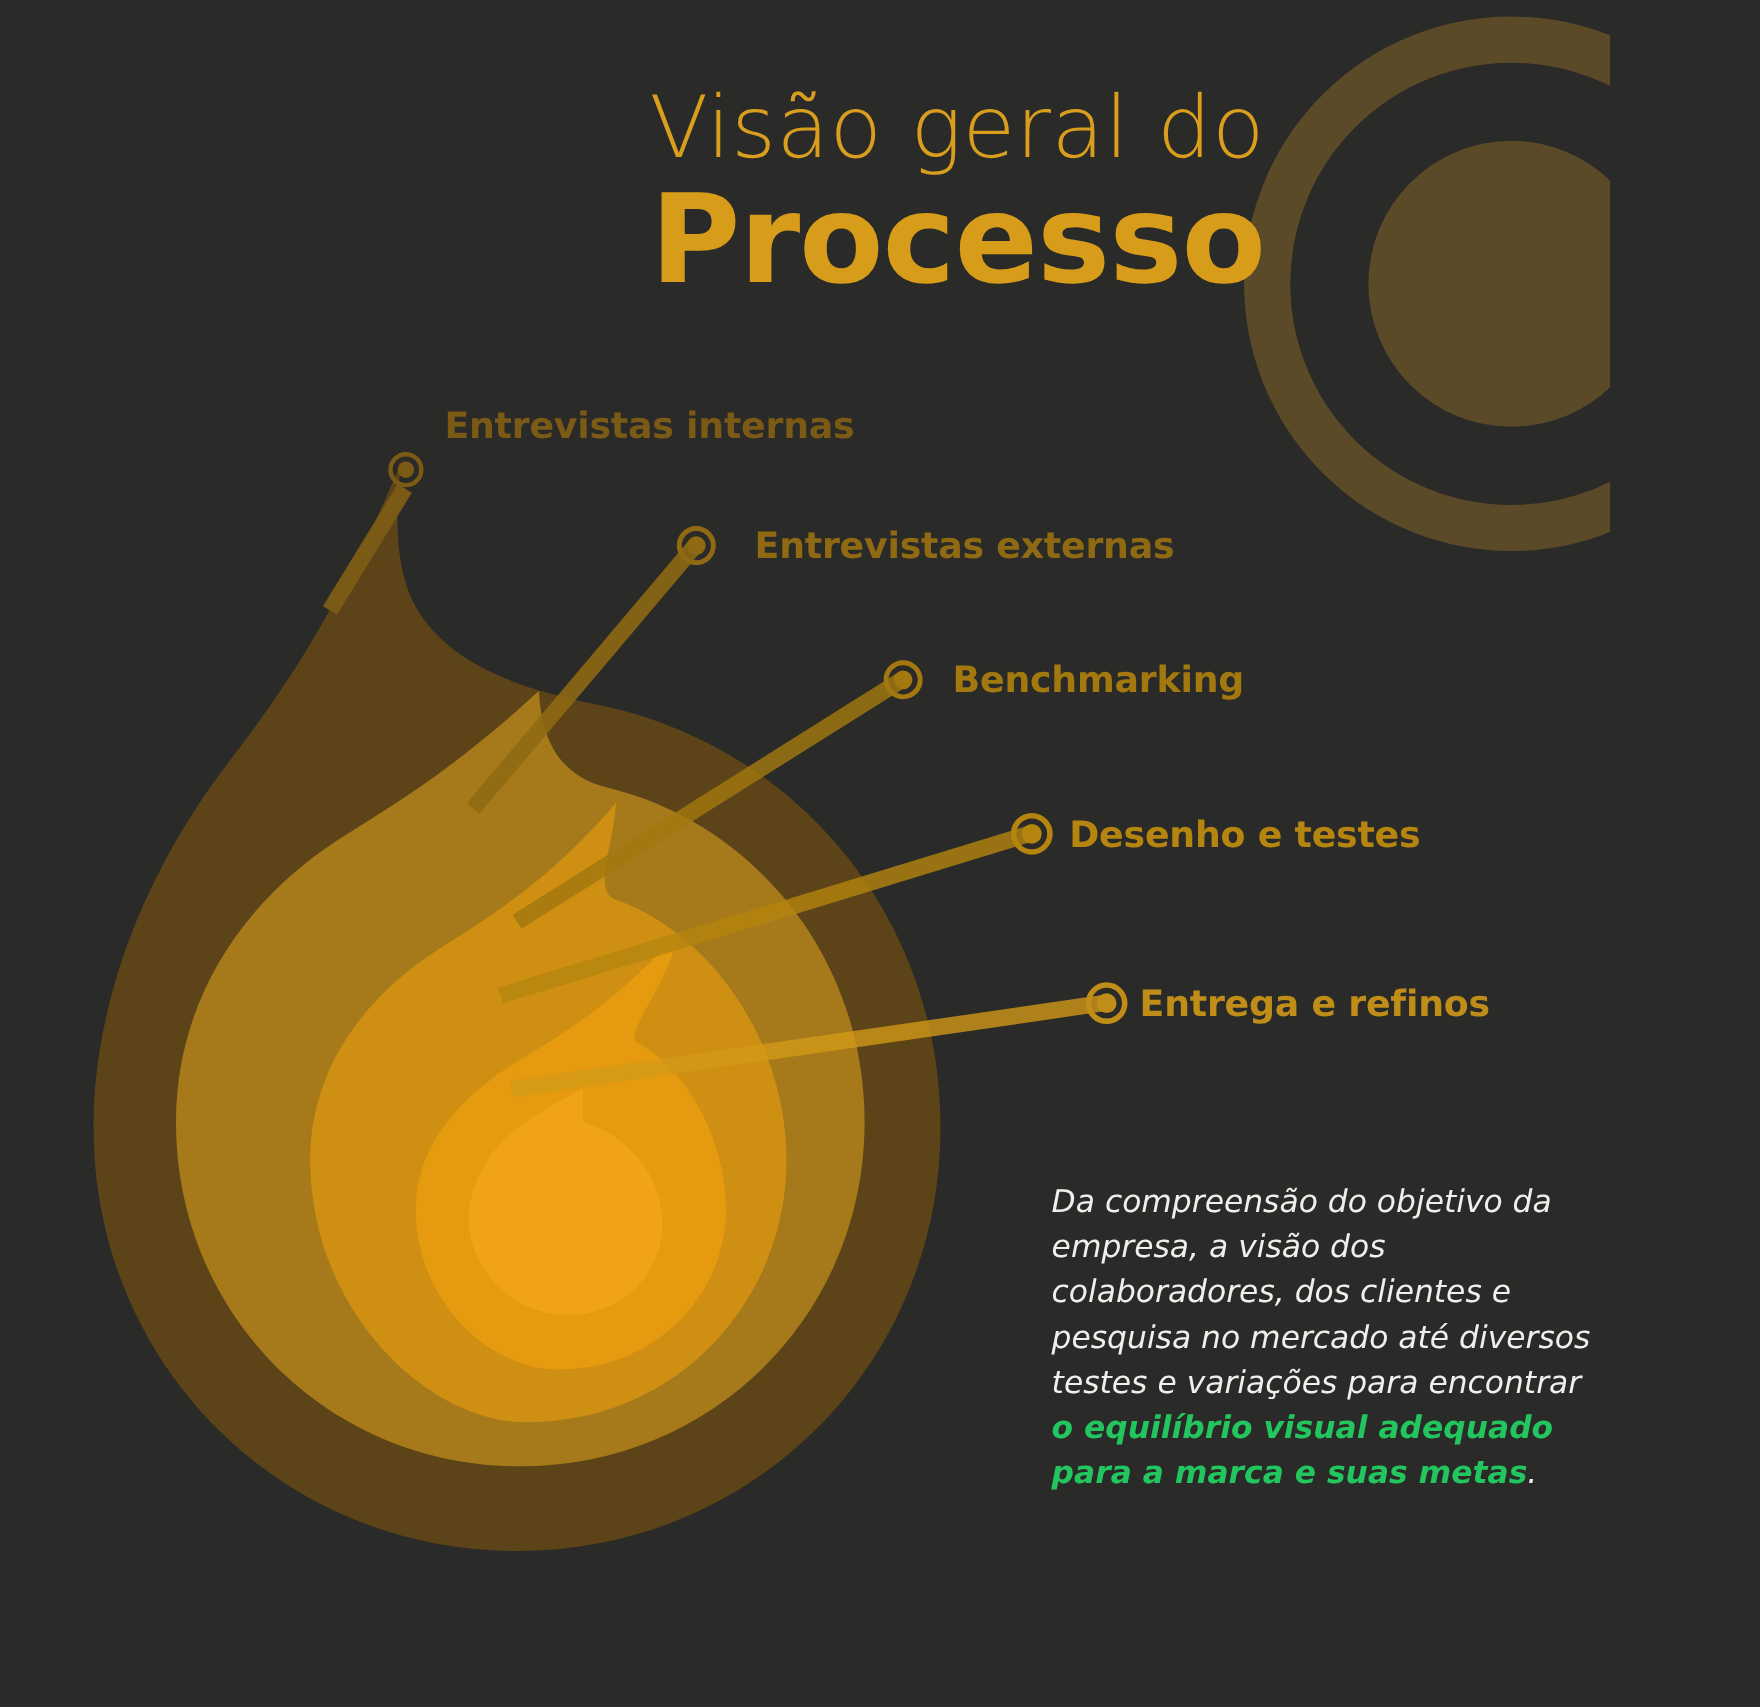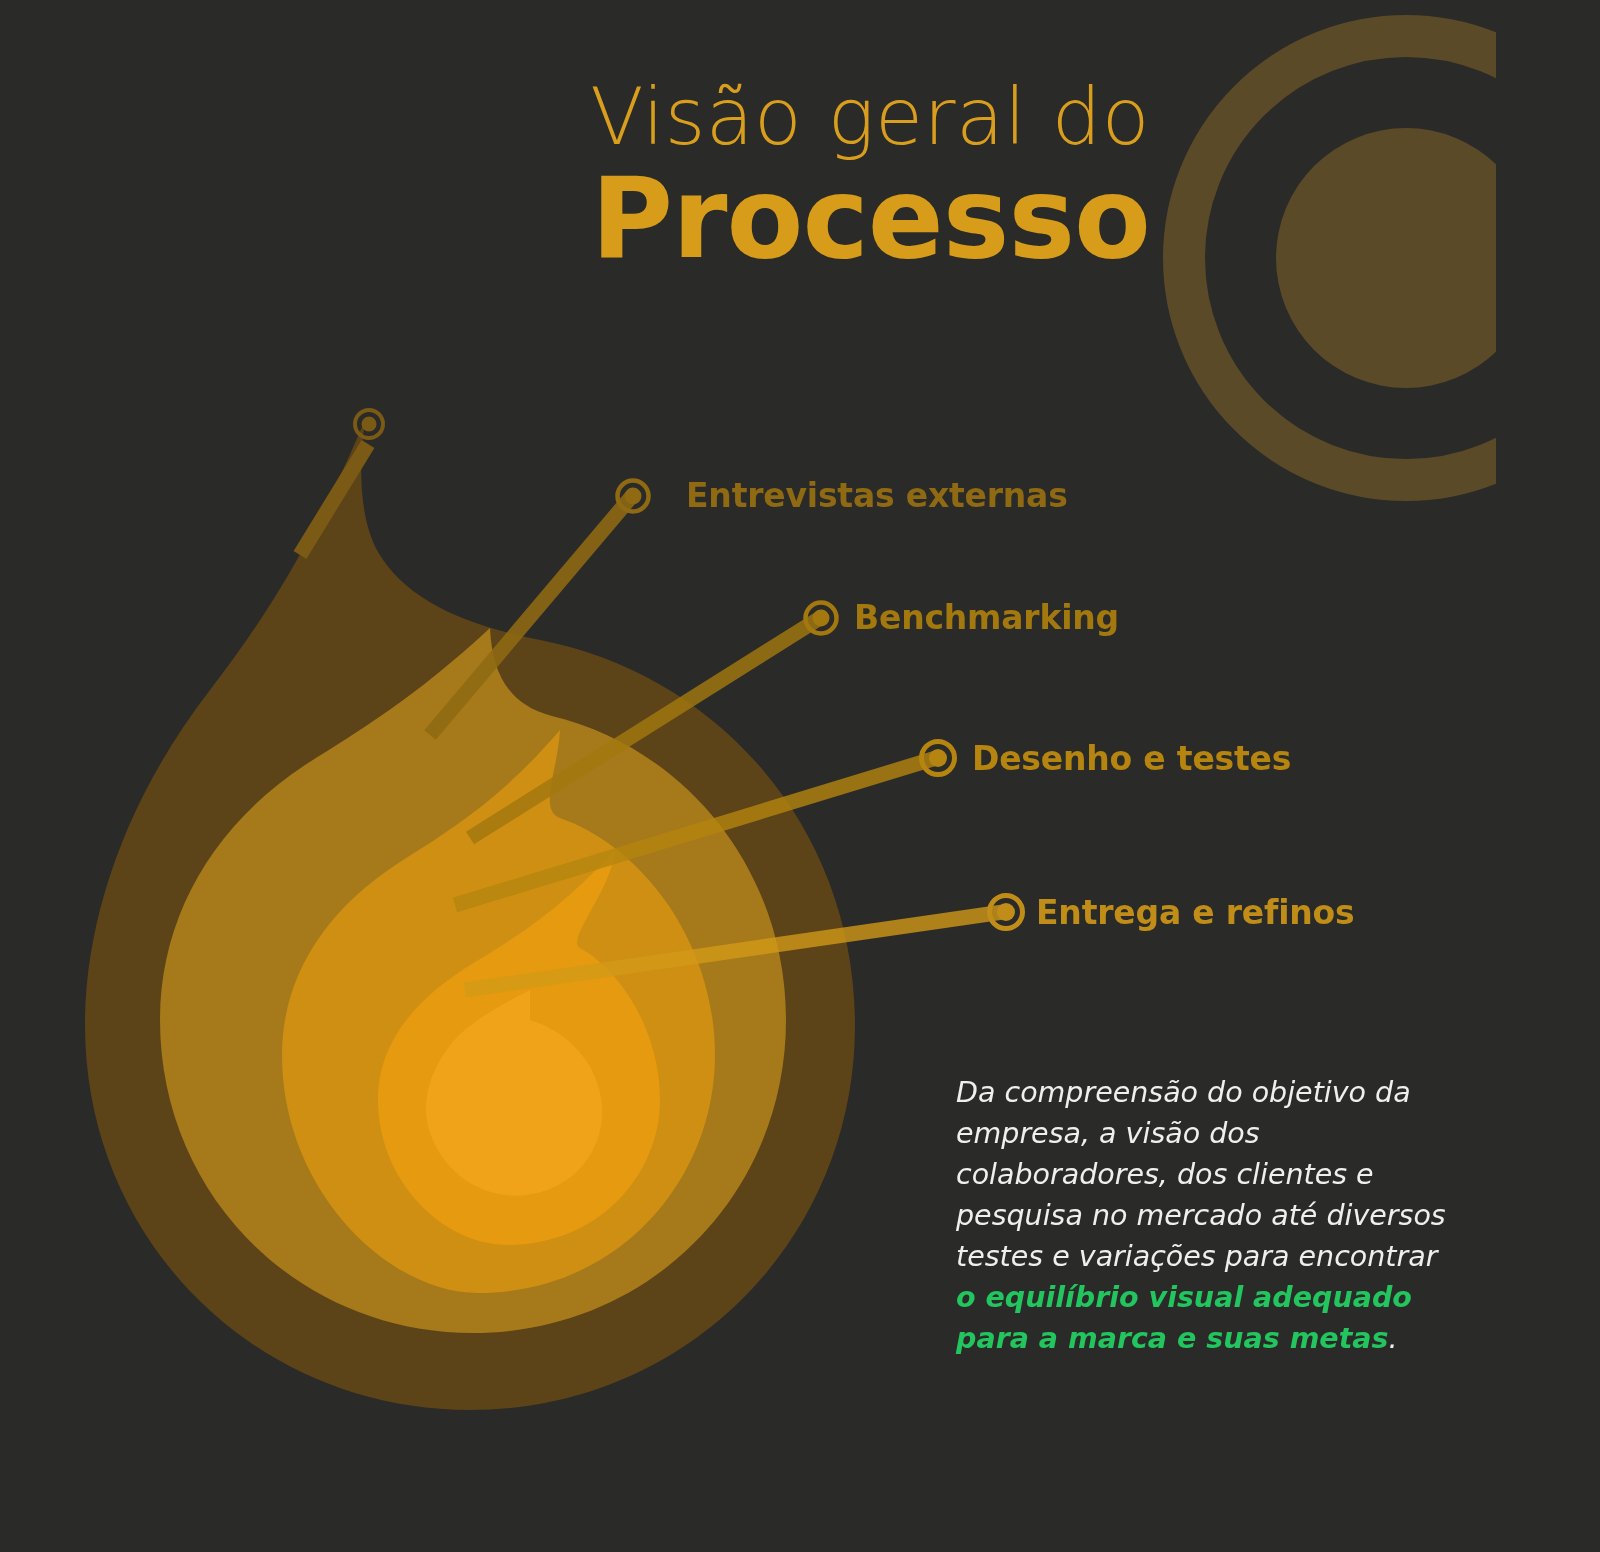--- a/index.html
+++ b/index.html
@@ -16,7 +16,6 @@
     height: 1552px;
     background: #2a2a28;
     overflow: hidden;
-    padding-left: 32px;
   }
 
   

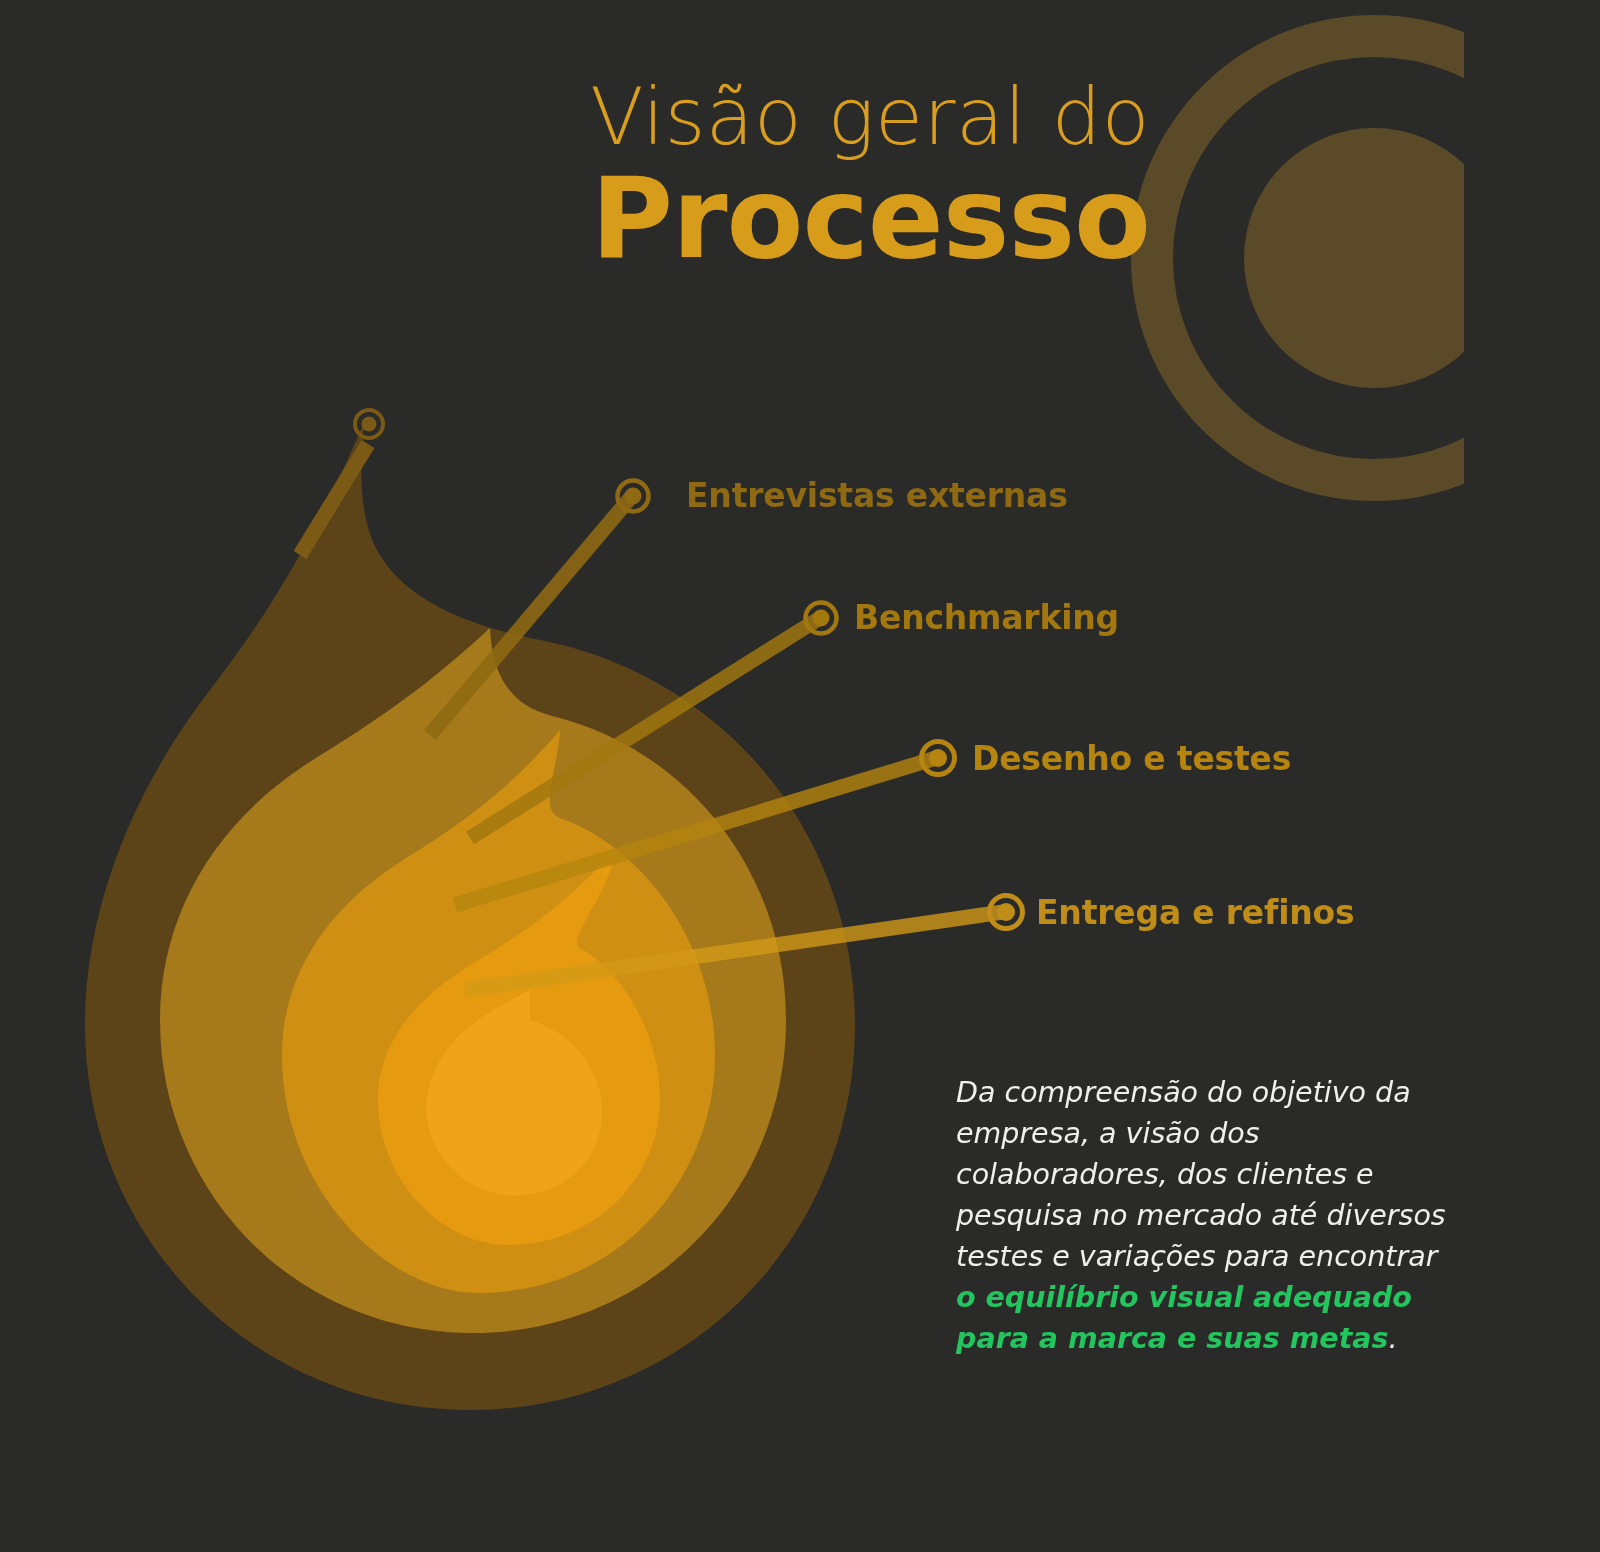--- a/index.html
+++ b/index.html
@@ -189,6 +189,7 @@
       <circle cx="17" cy="17" r="14" fill="none" stroke="#7A5A15" stroke-width="4"></circle>
       <circle cx="17" cy="17" r="7.5" fill="#7A5A15"></circle>
     </svg>
+    <span class="step-text" style="color:#7A5A15; position:relative; top:-40px; left:4px;">Entrevistas internas</span>
   </div>
 
   <div class="step-label" style="left:614px; top:476px;gap:34px;">

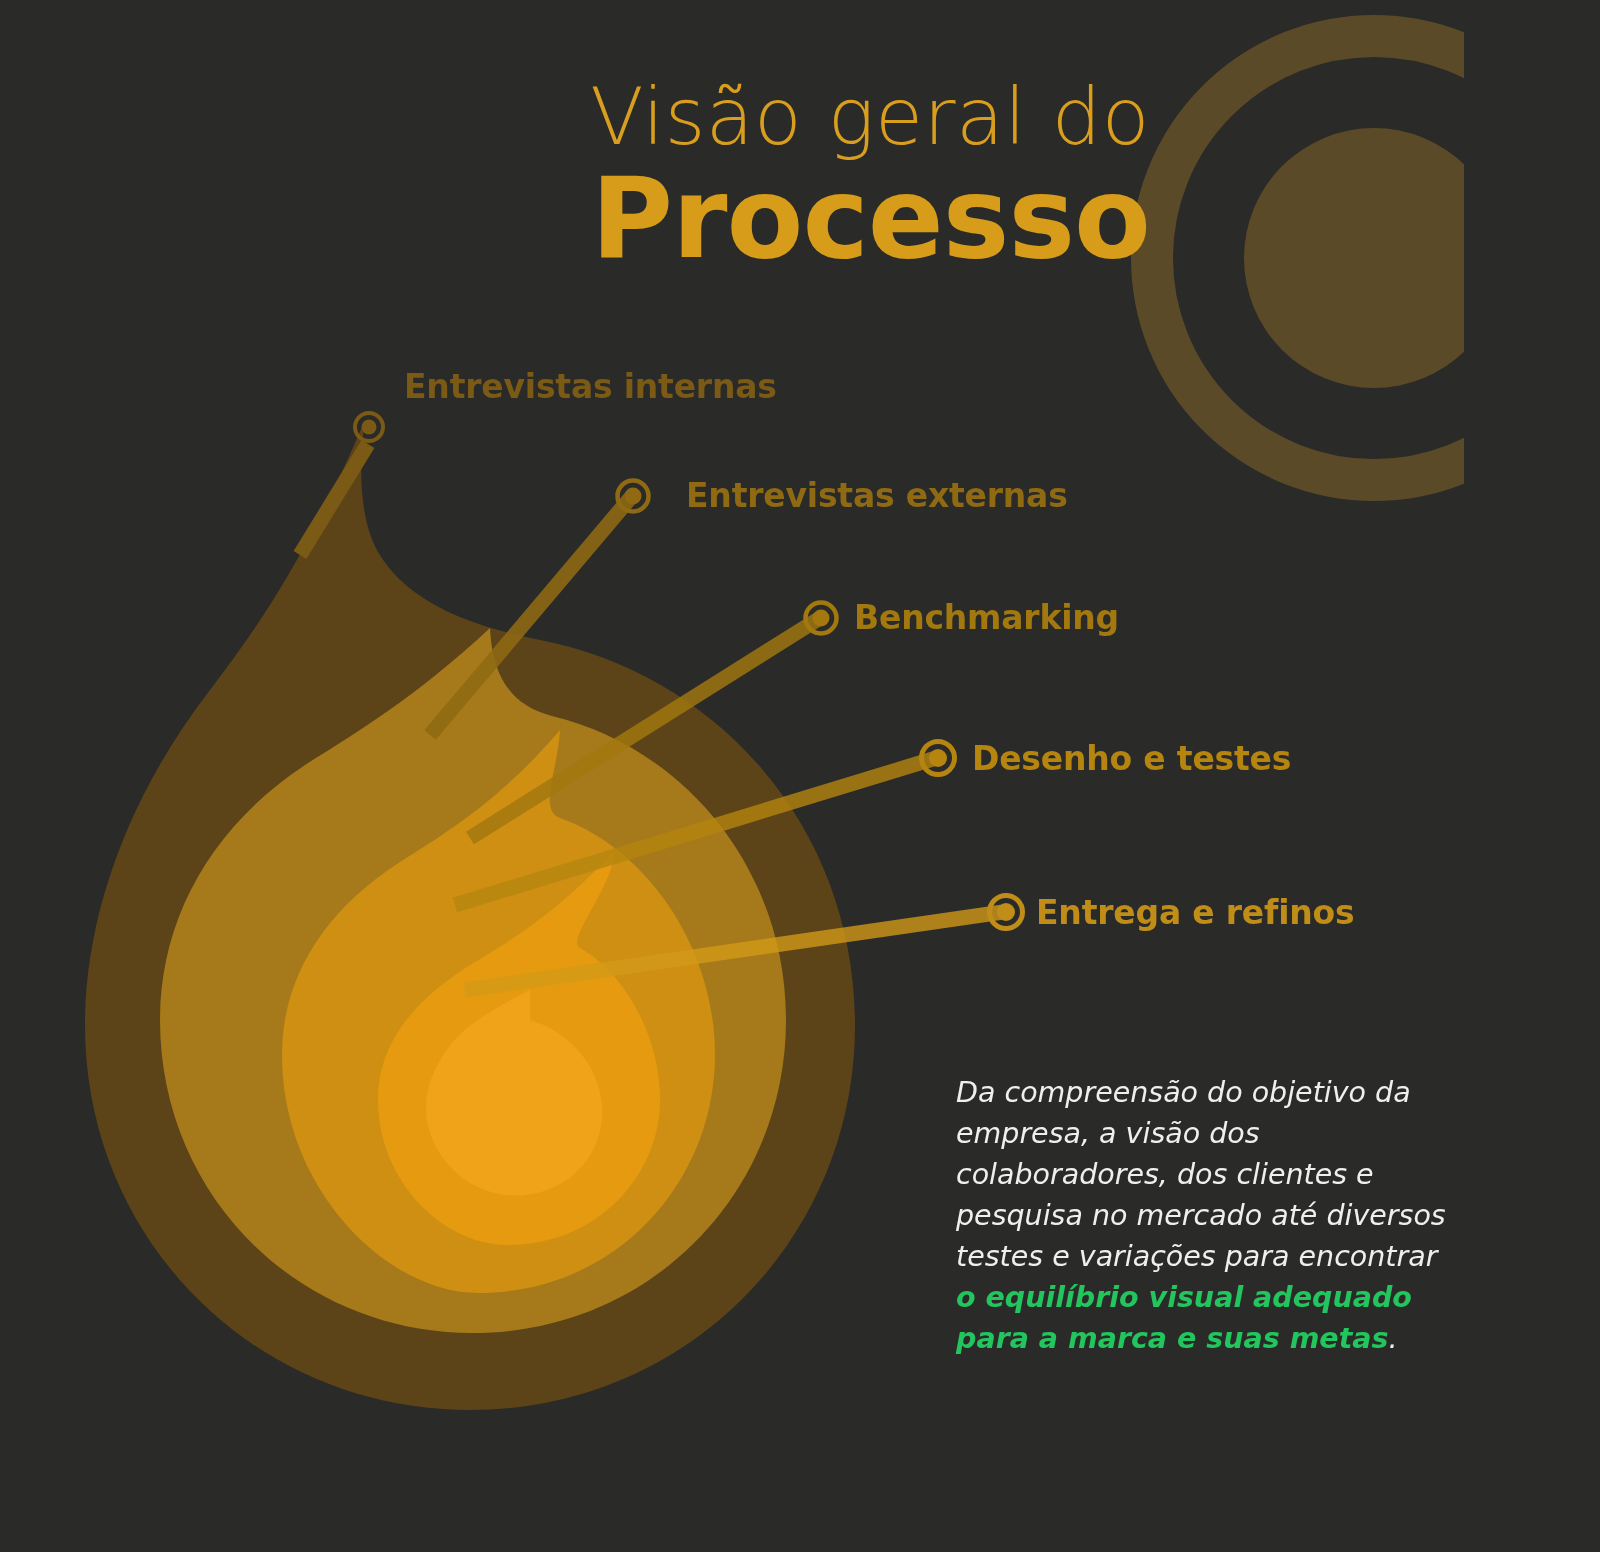--- a/index.html
+++ b/index.html
@@ -205,7 +205,7 @@
       <circle cx="19" cy="19" r="15.5" fill="none" stroke="#A2780F" stroke-width="4.5"></circle>
       <circle cx="19" cy="19" r="8.5" fill="#A2780F"></circle>
     </svg>
-    <span class="step-text" style="color:#A2780F;">Benchmarking</span>
+    <span class="step-text" style="color:#A2780F;margin-left:12px;">Benchmarking</span>
   </div>
 
   <div class="step-label" style="left:918px; top:738px;justify-content:flex-end;">

